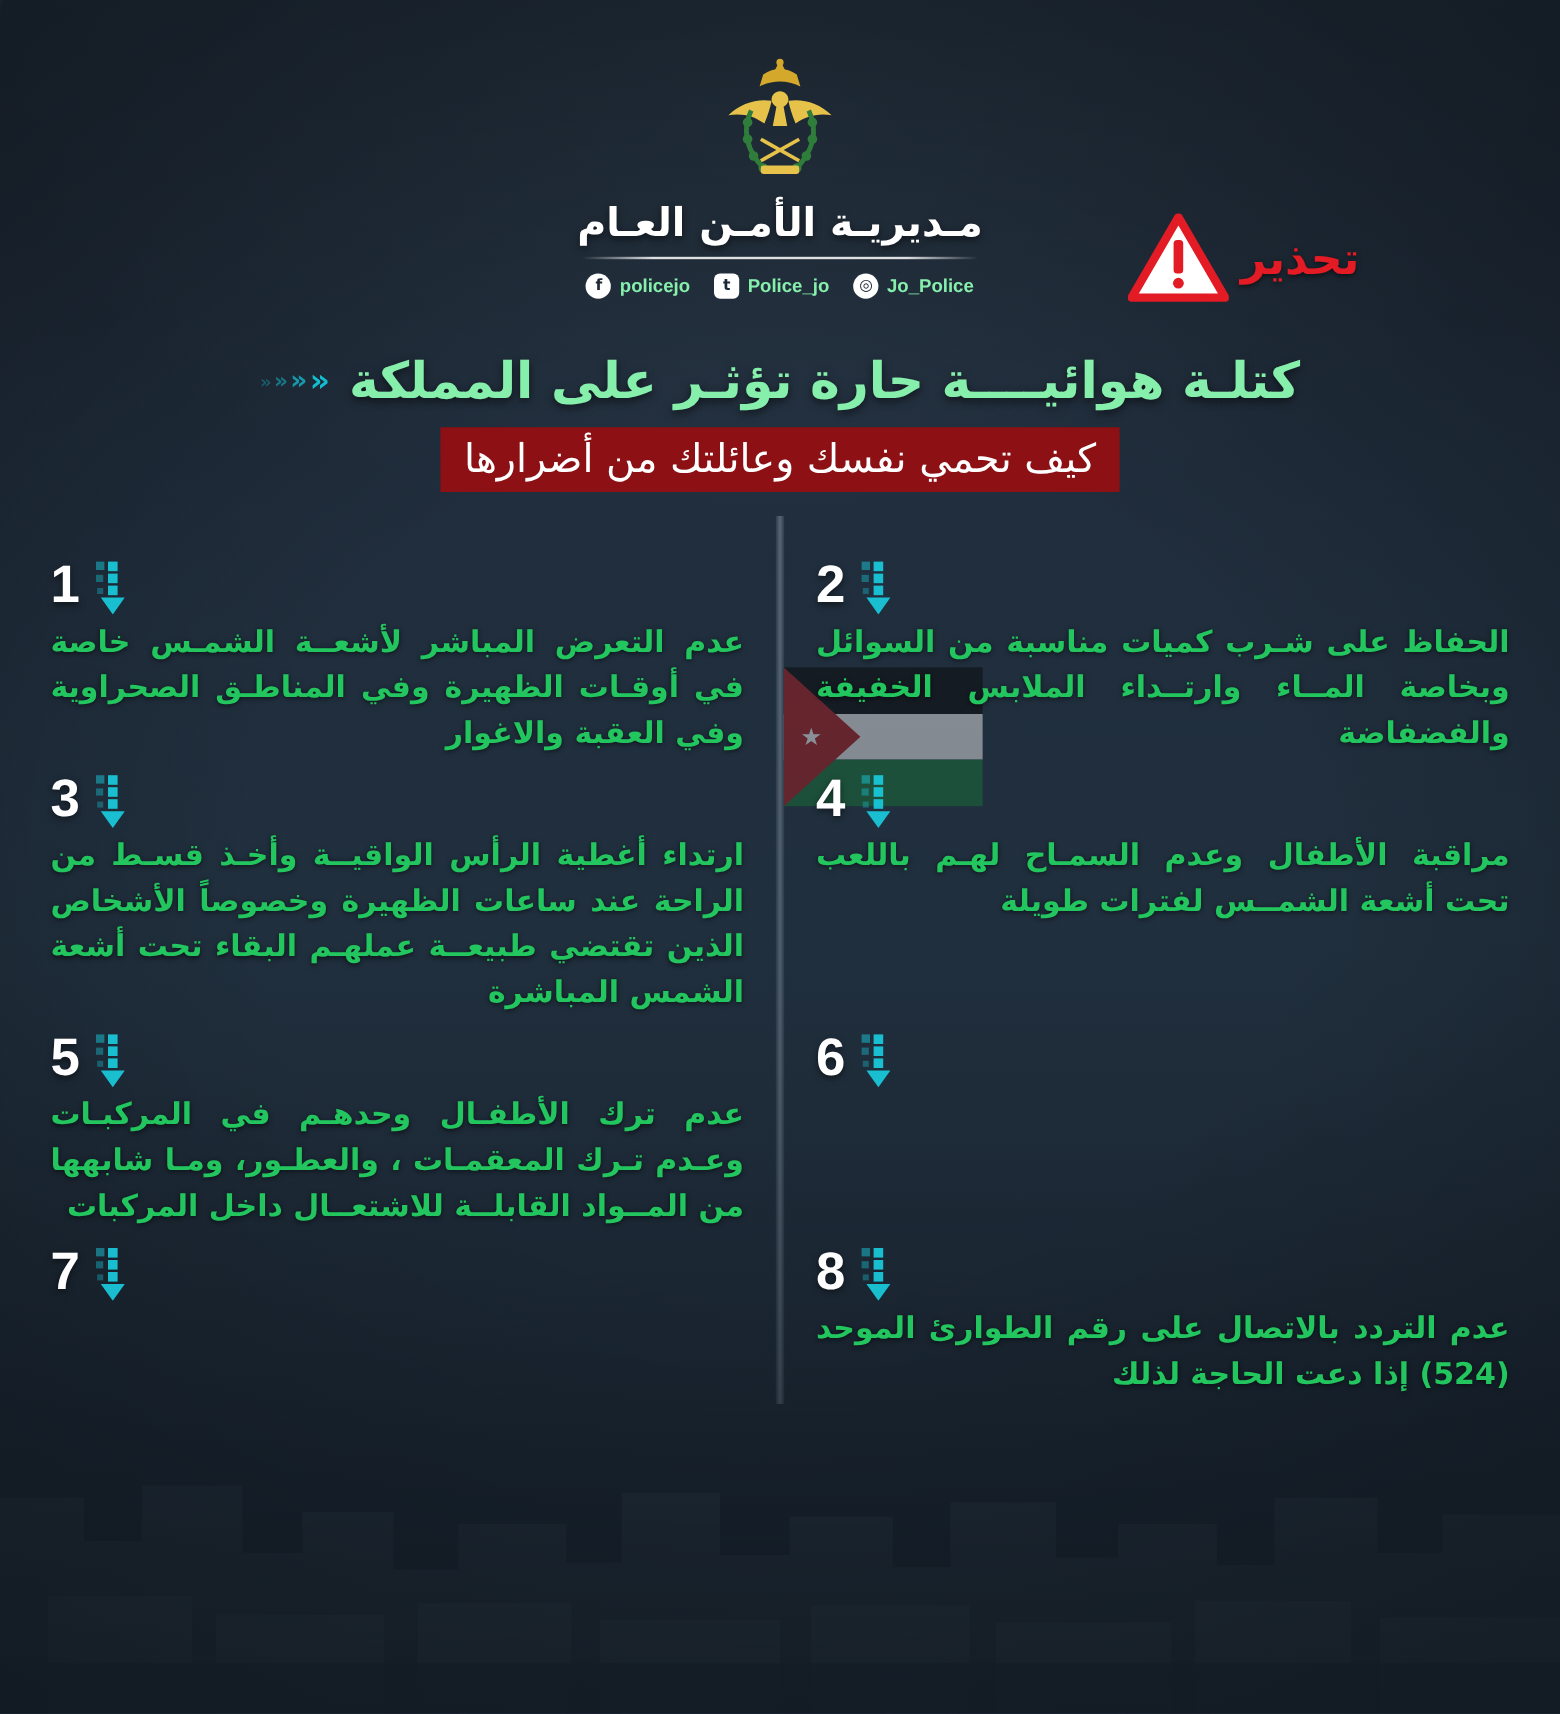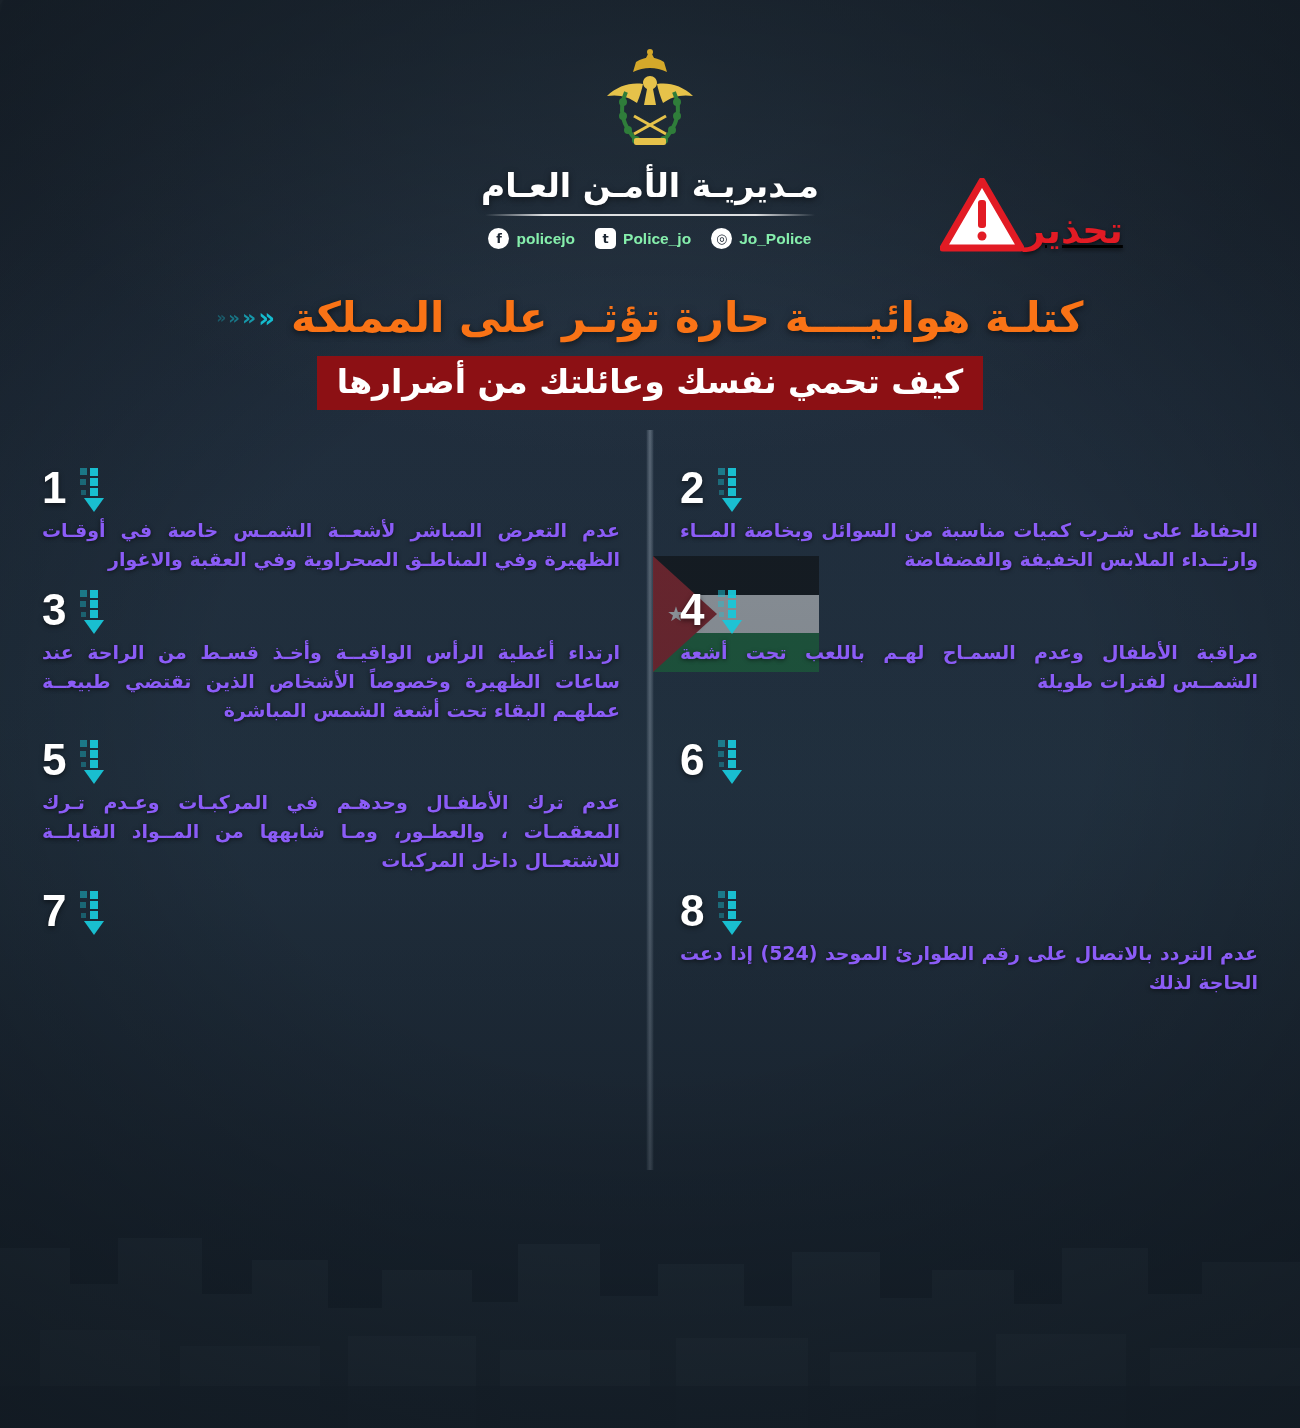--- a/index.html
+++ b/index.html
@@ -137,9 +137,9 @@
     top: 178px;
     left: 940px;
     display: flex;
-    align-items: flex-end;
+    align-items: center;
+    gap: 10px;
     direction: rtl;
-    text-decoration: underline;
   }
   .warning-badge .w-text {
     color: #e21b24;

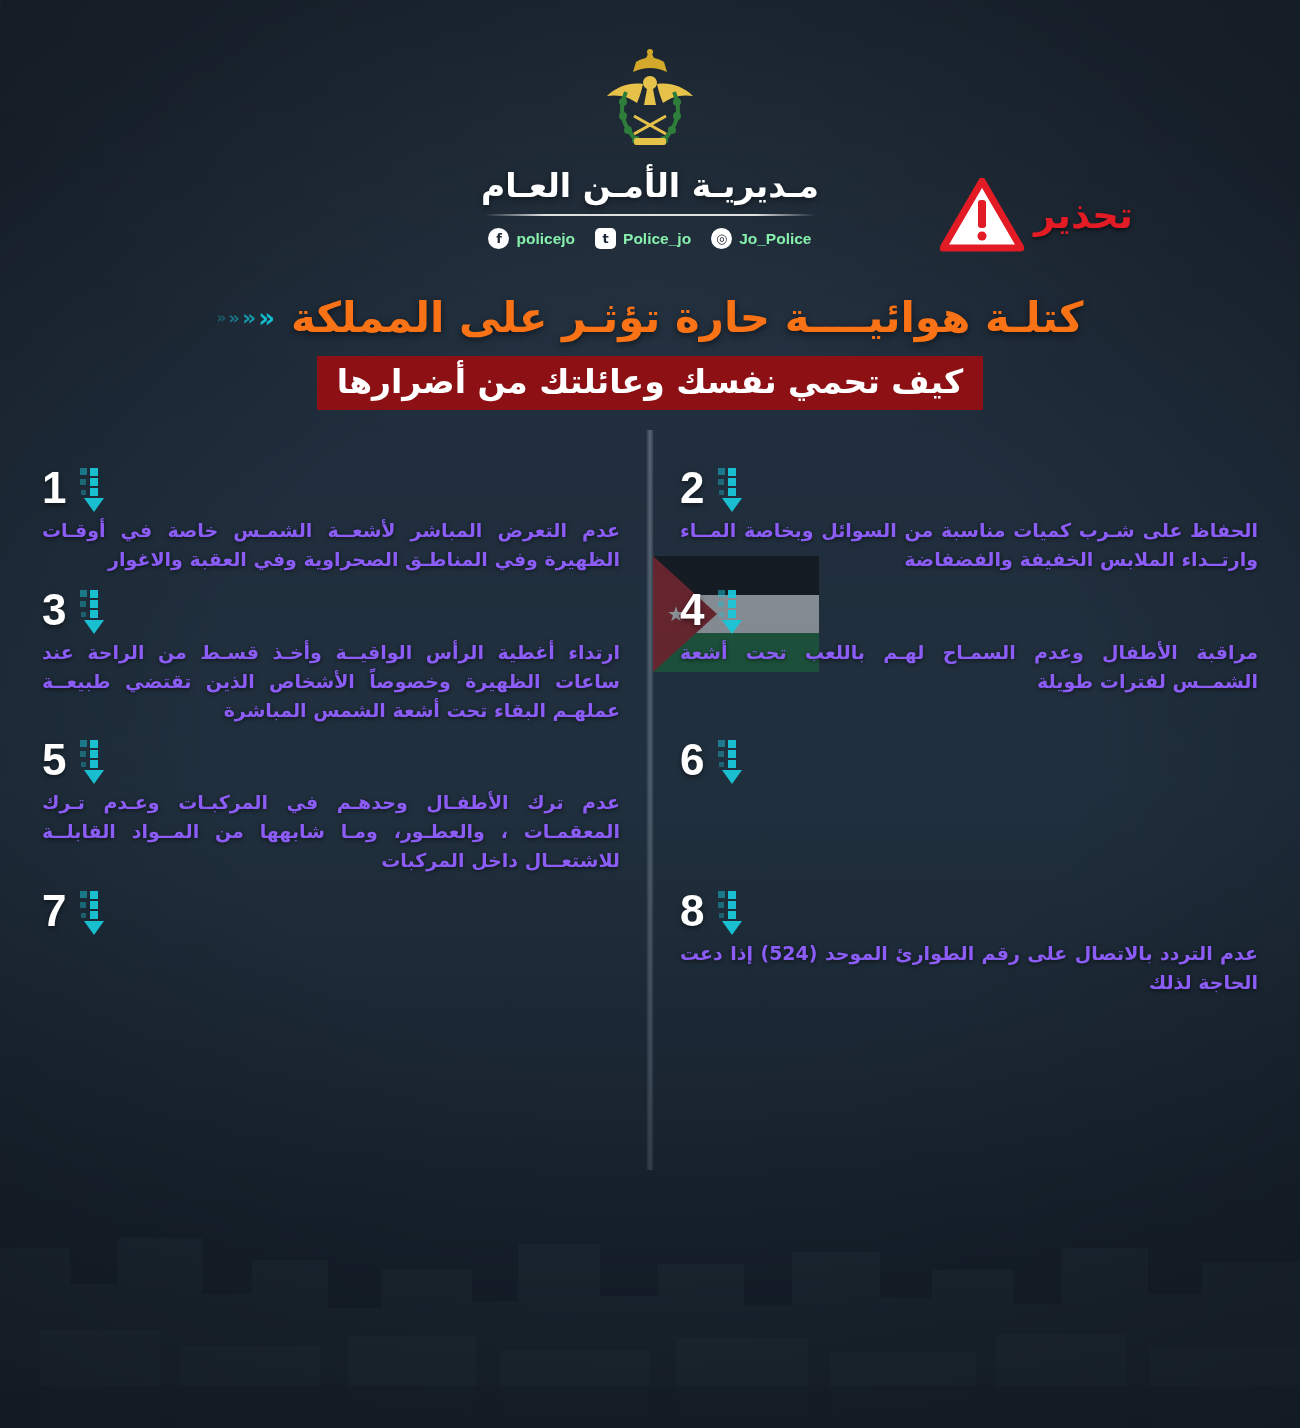--- a/index.html
+++ b/index.html
@@ -161,7 +161,7 @@
     direction: rtl;
   }
   .title-main {
-    color: #f97316;
+    color: #86efac;
     font-size: 42px;
     font-weight: bold;
     letter-spacing: 0.5px;

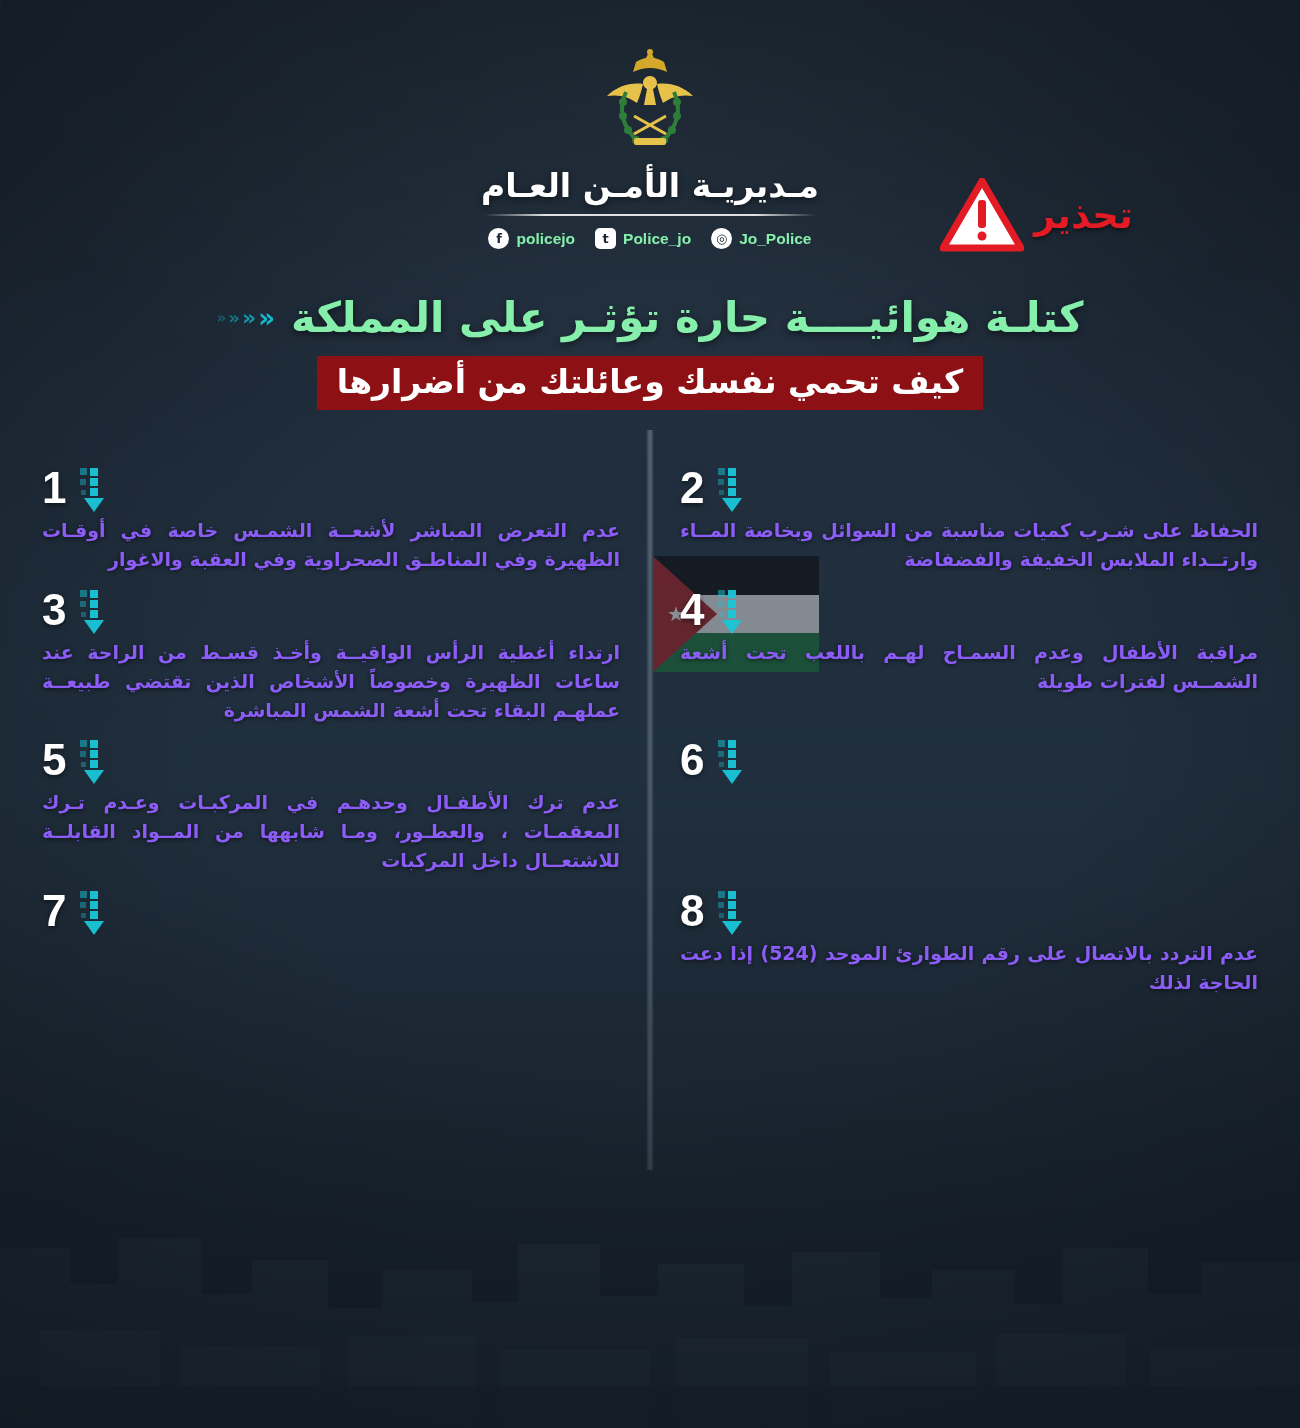--- a/index.html
+++ b/index.html
@@ -184,7 +184,7 @@
     background: #8c1014;
     color: #ffffff;
     font-size: 33px;
-    font-weight: bold;
+    font-weight: normal;
     padding: 6px 20px 9px;
     letter-spacing: 0.3px;
   }

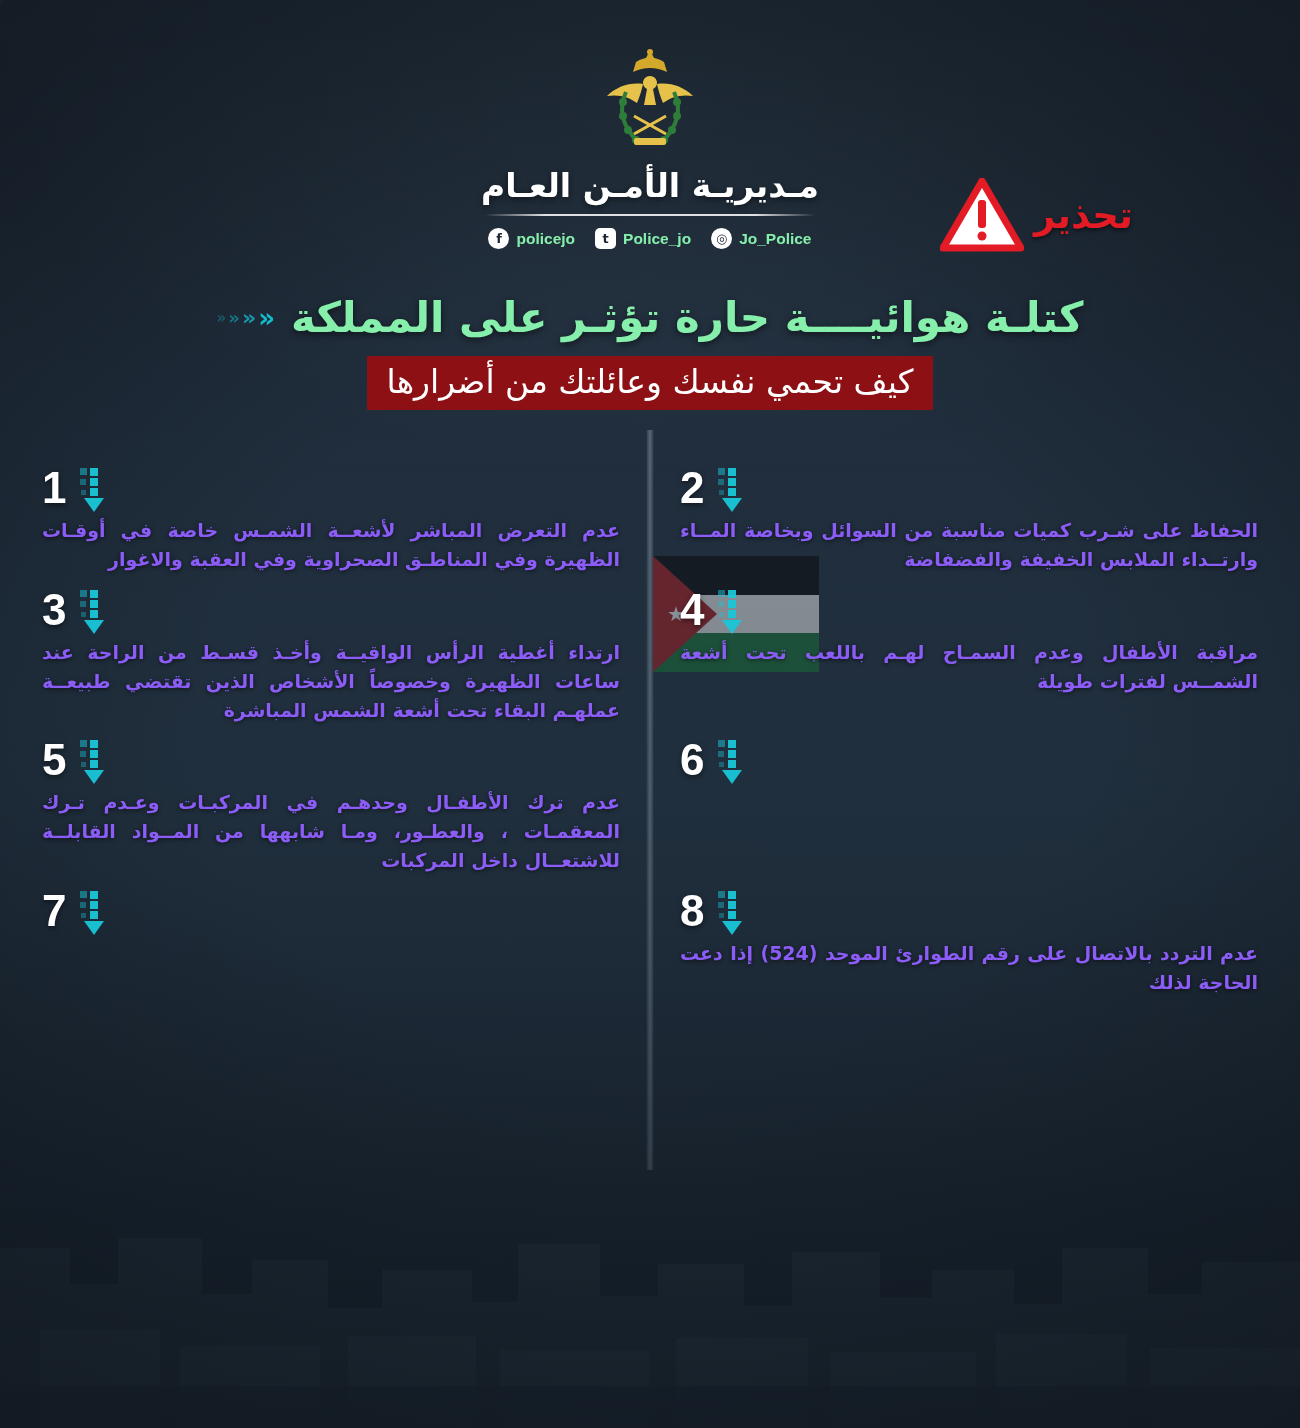--- a/index.html
+++ b/index.html
@@ -223,8 +223,8 @@
   .tip-arrow { width: 34px; height: 46px; }
 
   .tip-text {
-    color: #8b5cf6;
-    font-size: 19px;
+    color: #22c55e;
+    font-size: 25px;
     line-height: 1.52;
     font-weight: bold;
     text-align: justify;

